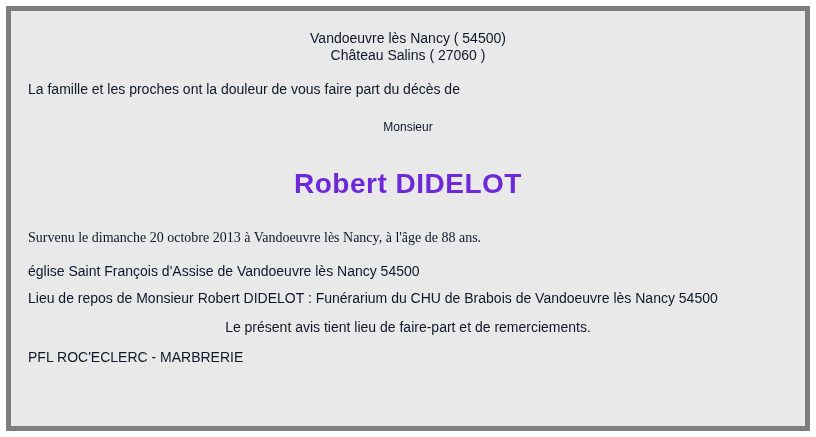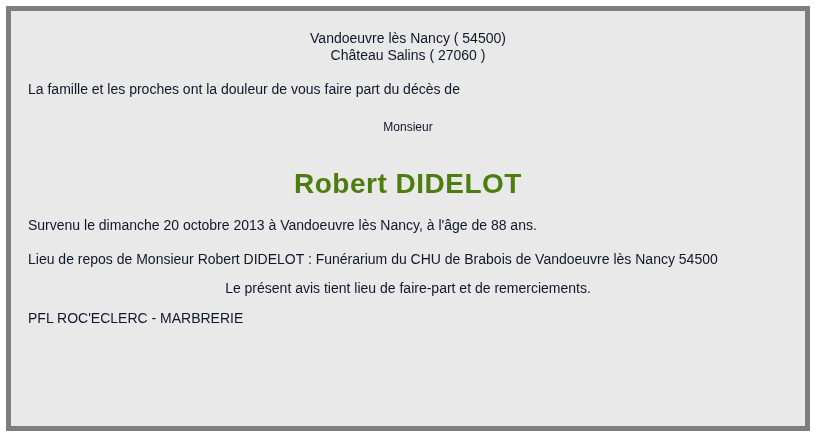--- a/index.html
+++ b/index.html
@@ -45,7 +45,7 @@
     font-size: 28px;
     line-height: 32px;
     font-weight: bold;
-    color: #4d7c0f;
+    color: #6d28d9;
     letter-spacing: 0.5px;
   }
   .death-line    { margin-top: 17px; }

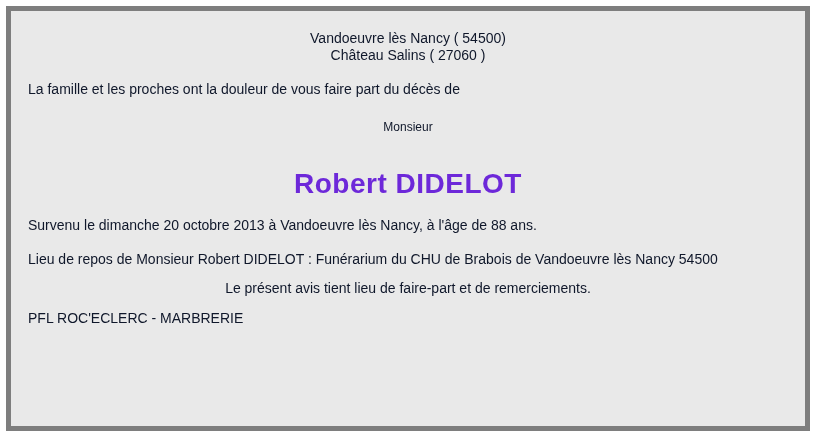--- a/index.html
+++ b/index.html
@@ -48,7 +48,7 @@
     color: #6d28d9;
     letter-spacing: 0.5px;
   }
-  .death-line    { margin-top: 17px; }
+  .death-line    { margin-top: 29px; font-family: Liberation Serif, serif; }
   .ceremony-block{ margin-top: 17px; }
   .repose-line   { margin-top: 10px; }
   .closing-line  { margin-top: 12px; }

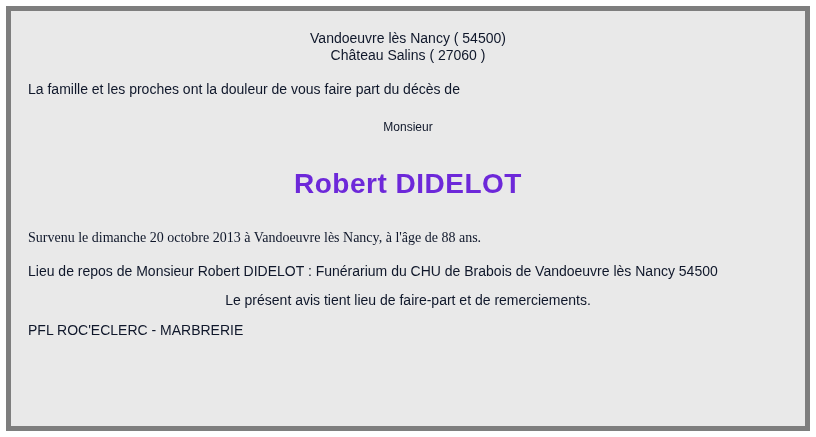--- a/index.html
+++ b/index.html
@@ -75,6 +75,7 @@
     <p class="txt left death-line">Survenu le dimanche 20 octobre 2013 à Vandoeuvre lès Nancy, à l'âge de 88 ans.</p>
 
     <div class="ceremony-block left">
+      <p class="txt">église Saint François d'Assise de Vandoeuvre lès Nancy 54500</p>
     </div>
 
     <p class="txt left repose-line">Lieu de repos de Monsieur Robert DIDELOT : Funérarium du CHU de Brabois de Vandoeuvre lès Nancy 54500</p>

